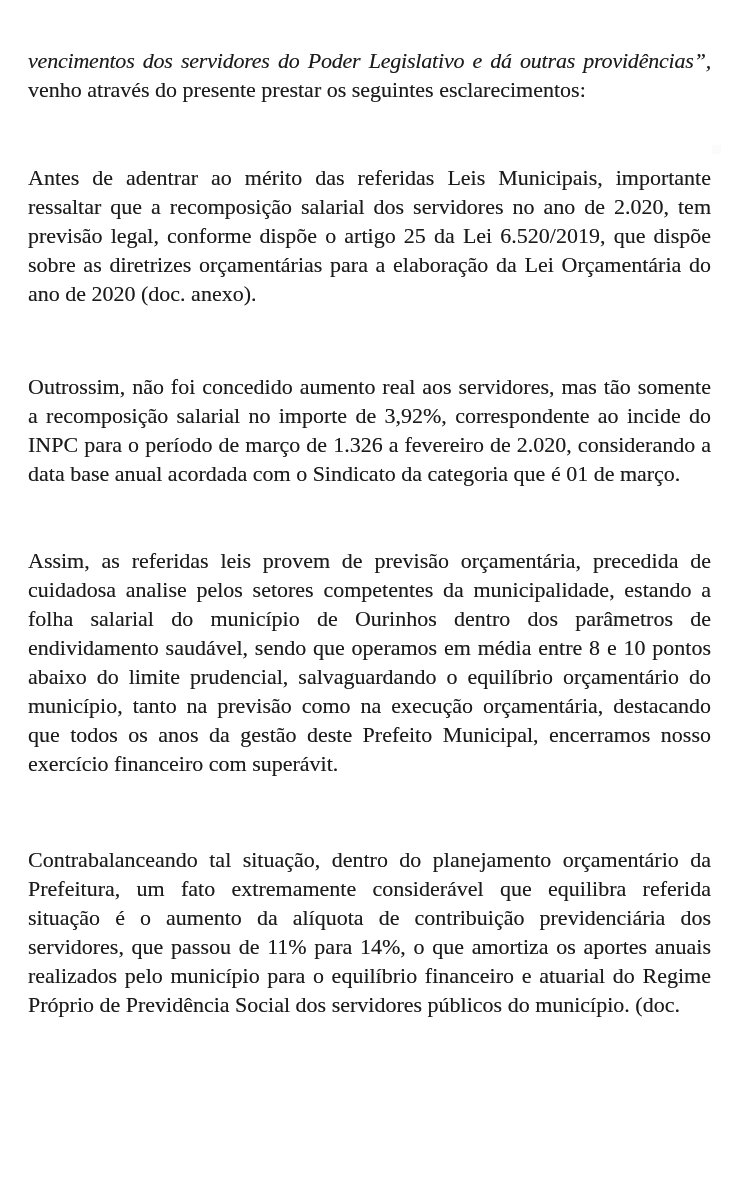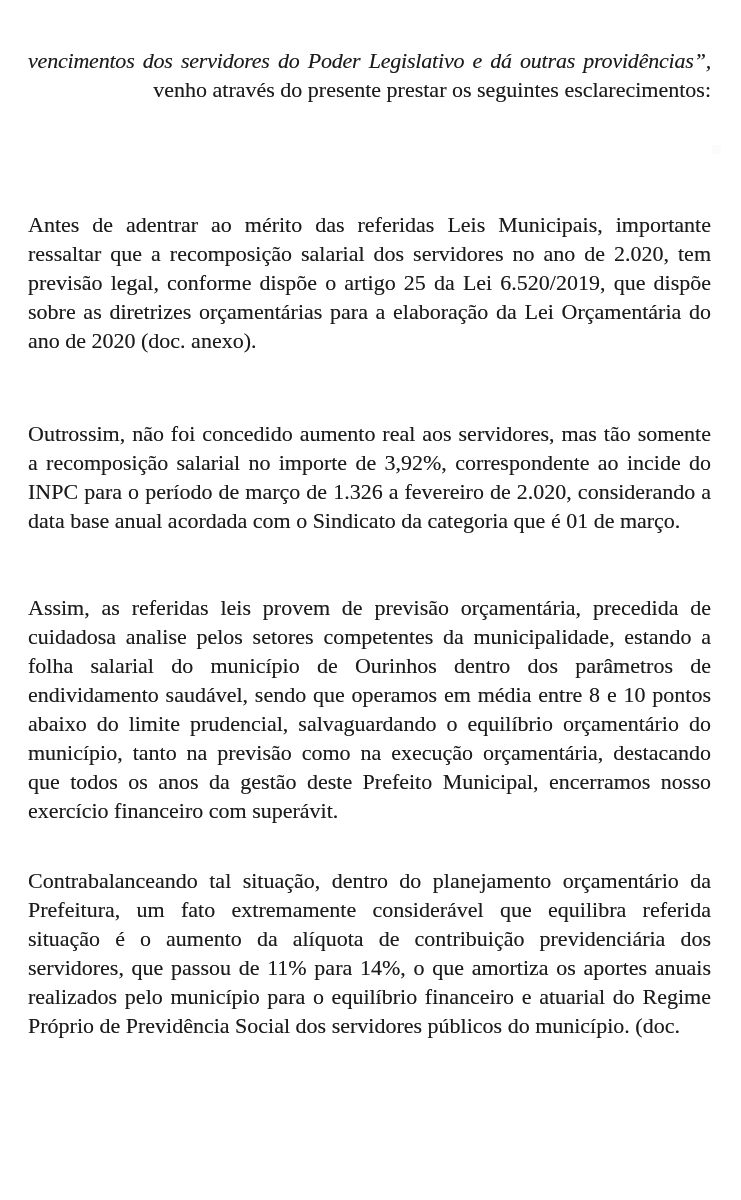--- a/index.html
+++ b/index.html
@@ -41,7 +41,7 @@
   }
   .plain-line {
     display: block;
-    text-align: right;
+    text-align: left;
   }
   .scan-artifact {
     position: absolute;

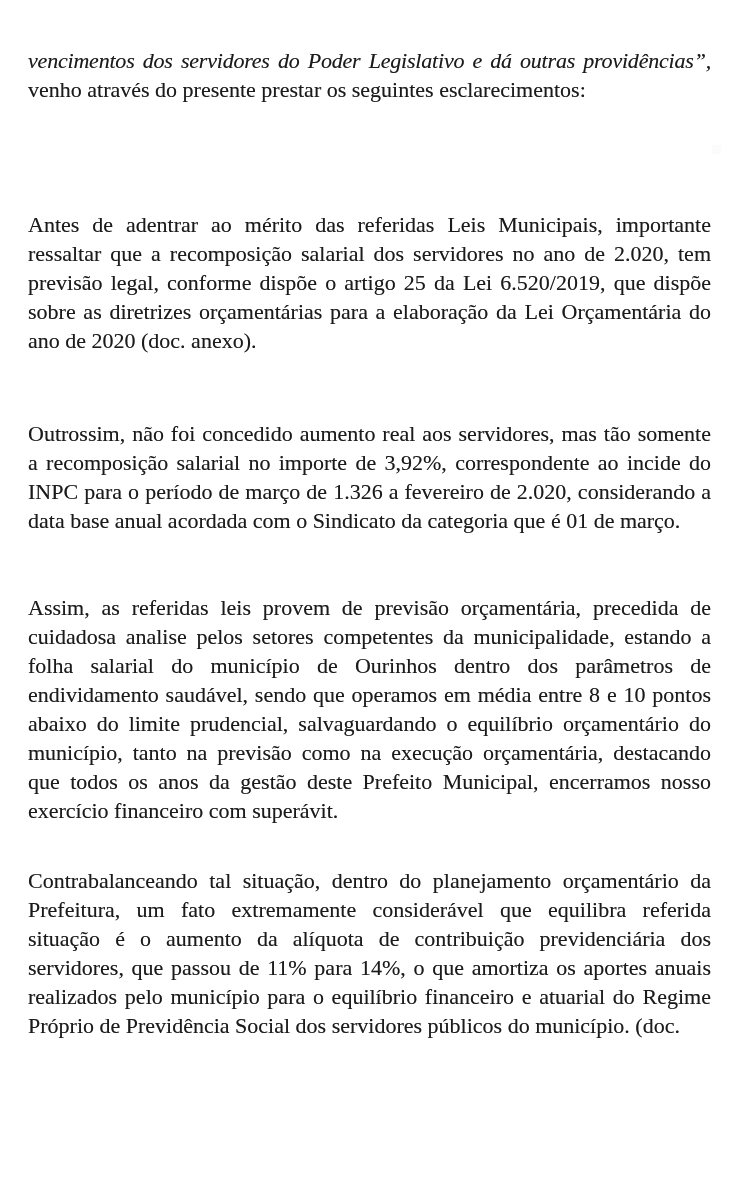--- a/index.html
+++ b/index.html
@@ -28,7 +28,7 @@
     hyphens: none;
   }
   .para-first { margin-top: 0; }
-  .para-2 { margin-top: 106px; }
+  .para-2 { margin-top: 59px; }
   .para-3 { margin-top: 64px; }
   .para-4 { margin-top: 58px; }
   .para-5 { margin-top: 41px; }

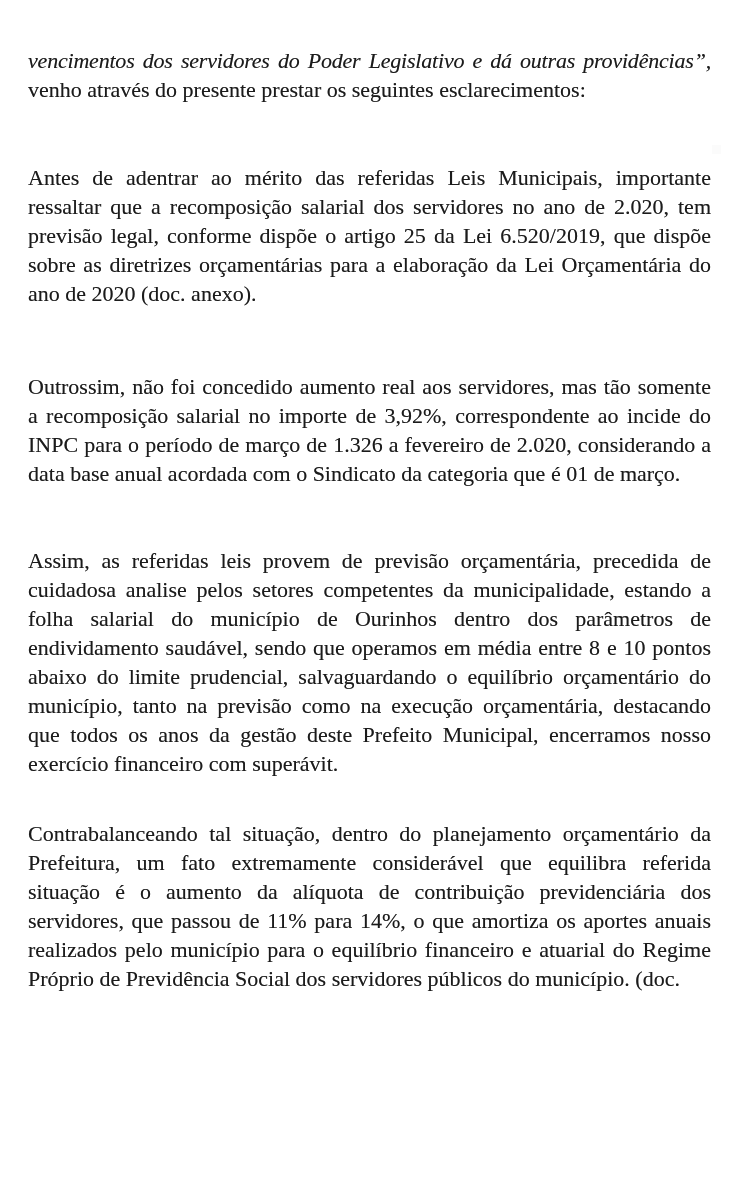--- a/index.html
+++ b/index.html
@@ -31,7 +31,7 @@
   .para-2 { margin-top: 59px; }
   .para-3 { margin-top: 64px; }
   .para-4 { margin-top: 58px; }
-  .para-5 { margin-top: 41px; }
+  .para-5 { margin-top: 67px; }
   .quote-line {
     display: block;
     font-style: italic;

